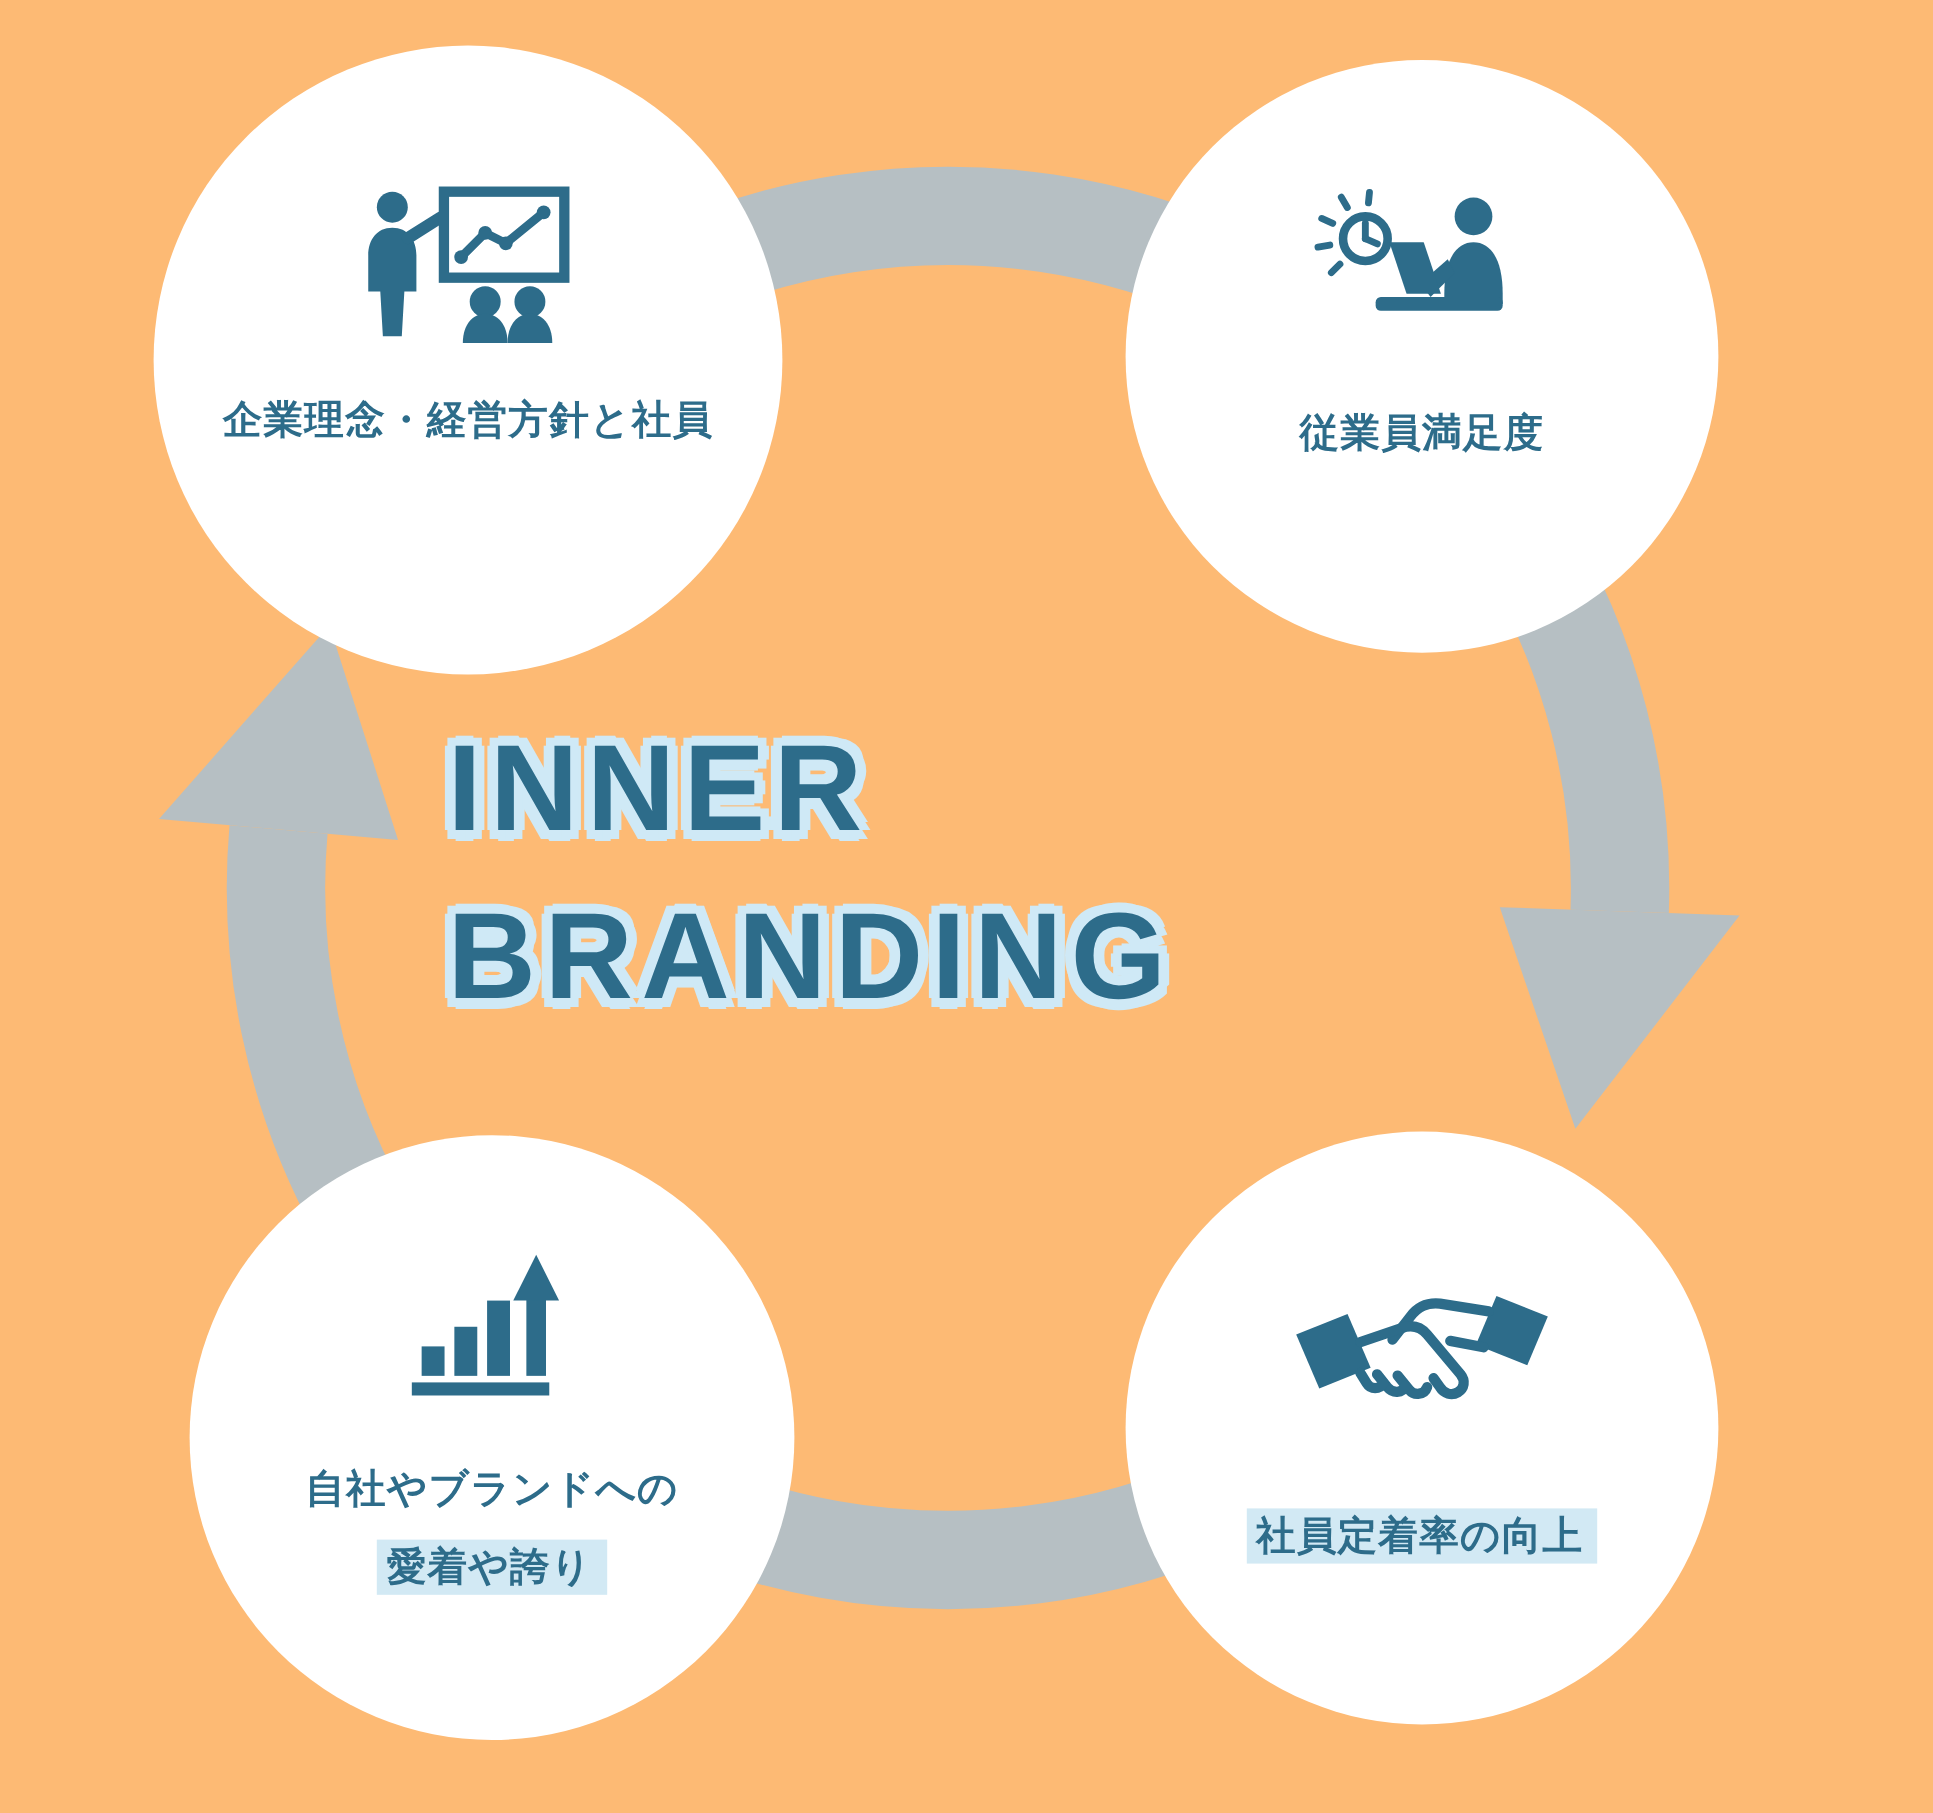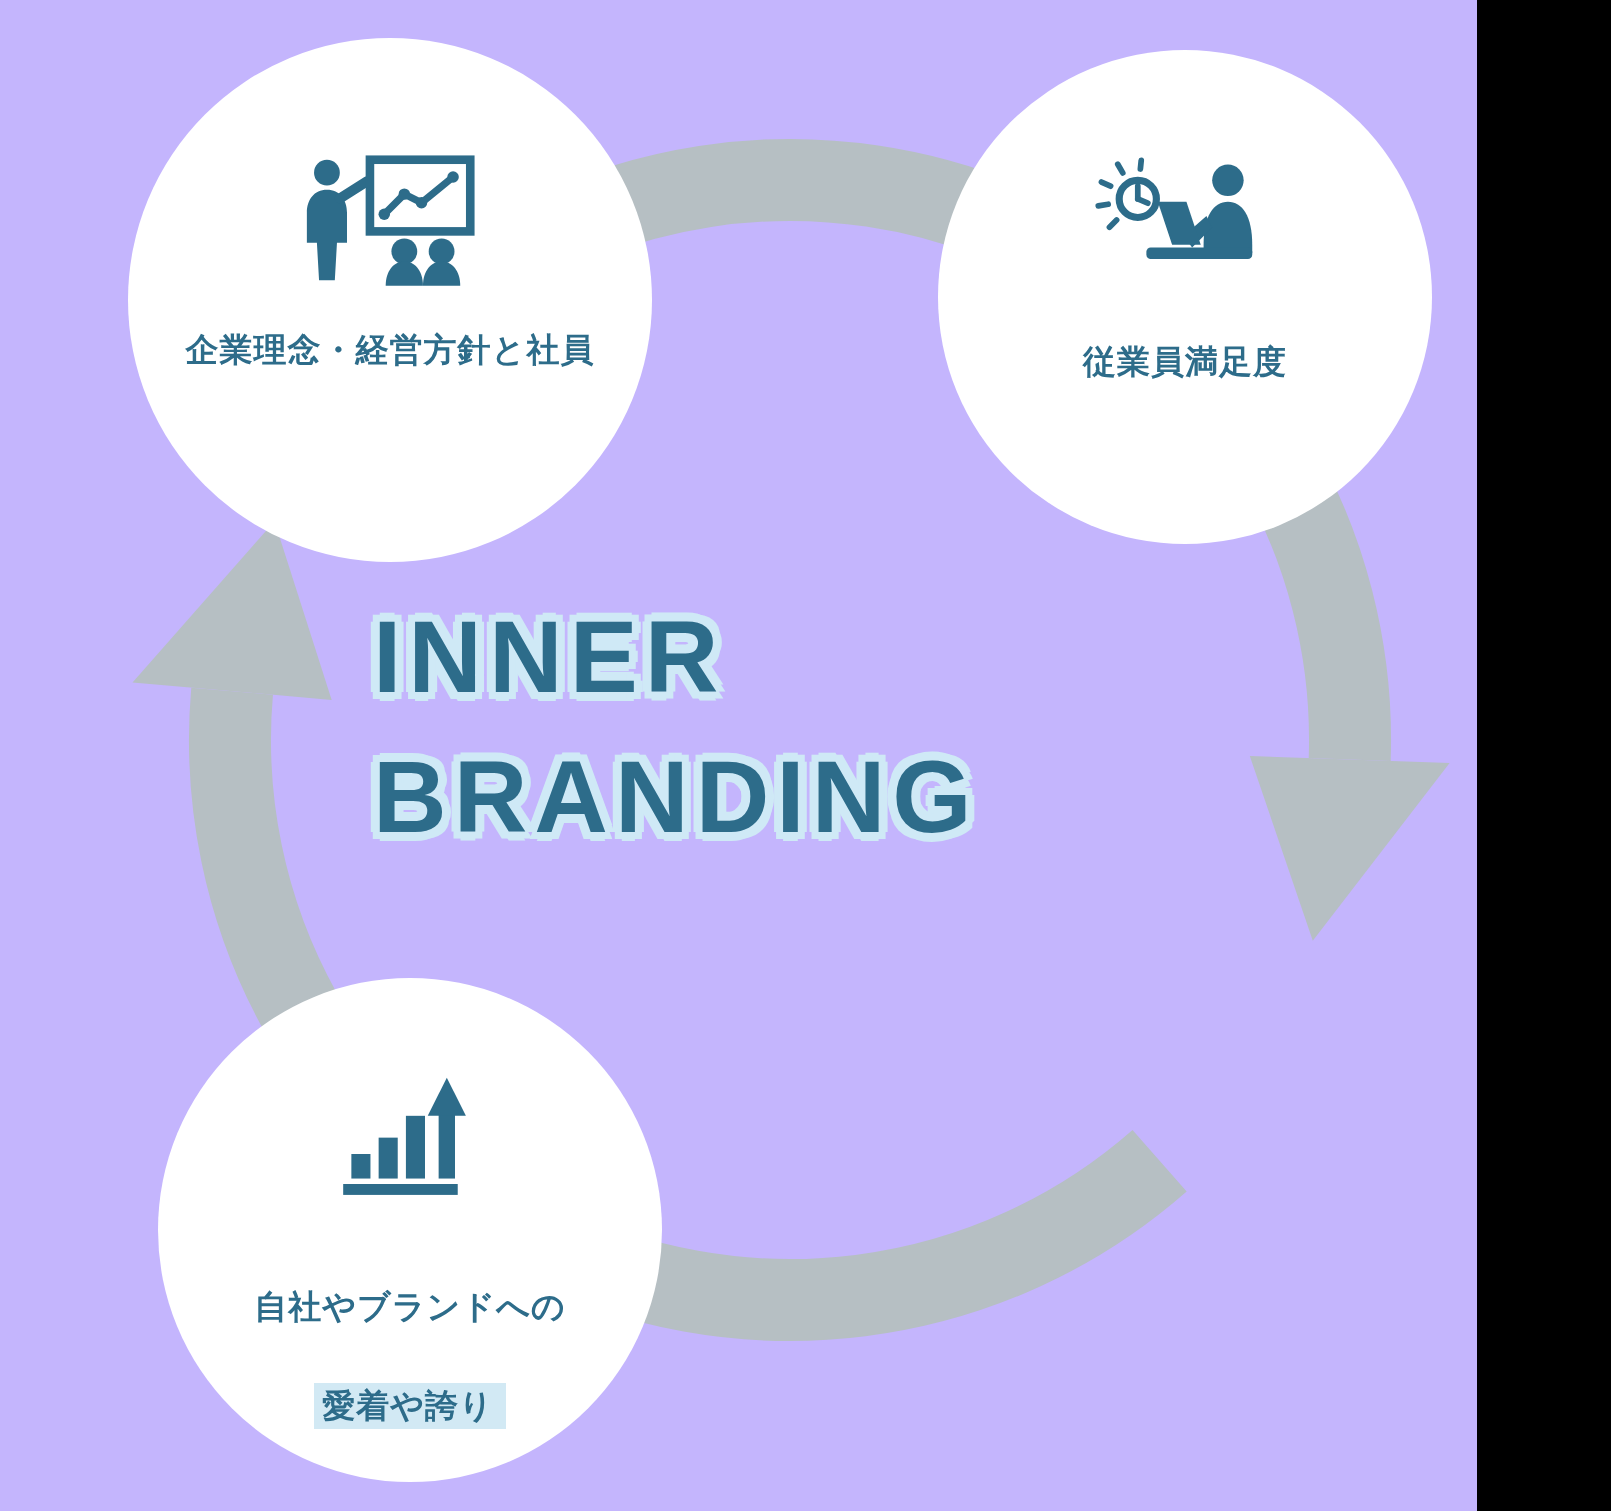--- a/index.html
+++ b/index.html
@@ -6,9 +6,9 @@
   html, body { background: #000; }
   .stage {
     position: relative;
-    width: 1477px;
+    width: 1611px;
     height: 1511px;
-    background: #c4b5fd;
+    background: #fdba74;
     overflow: hidden;
     font-family: "Liberation Sans", sans-serif;
   }

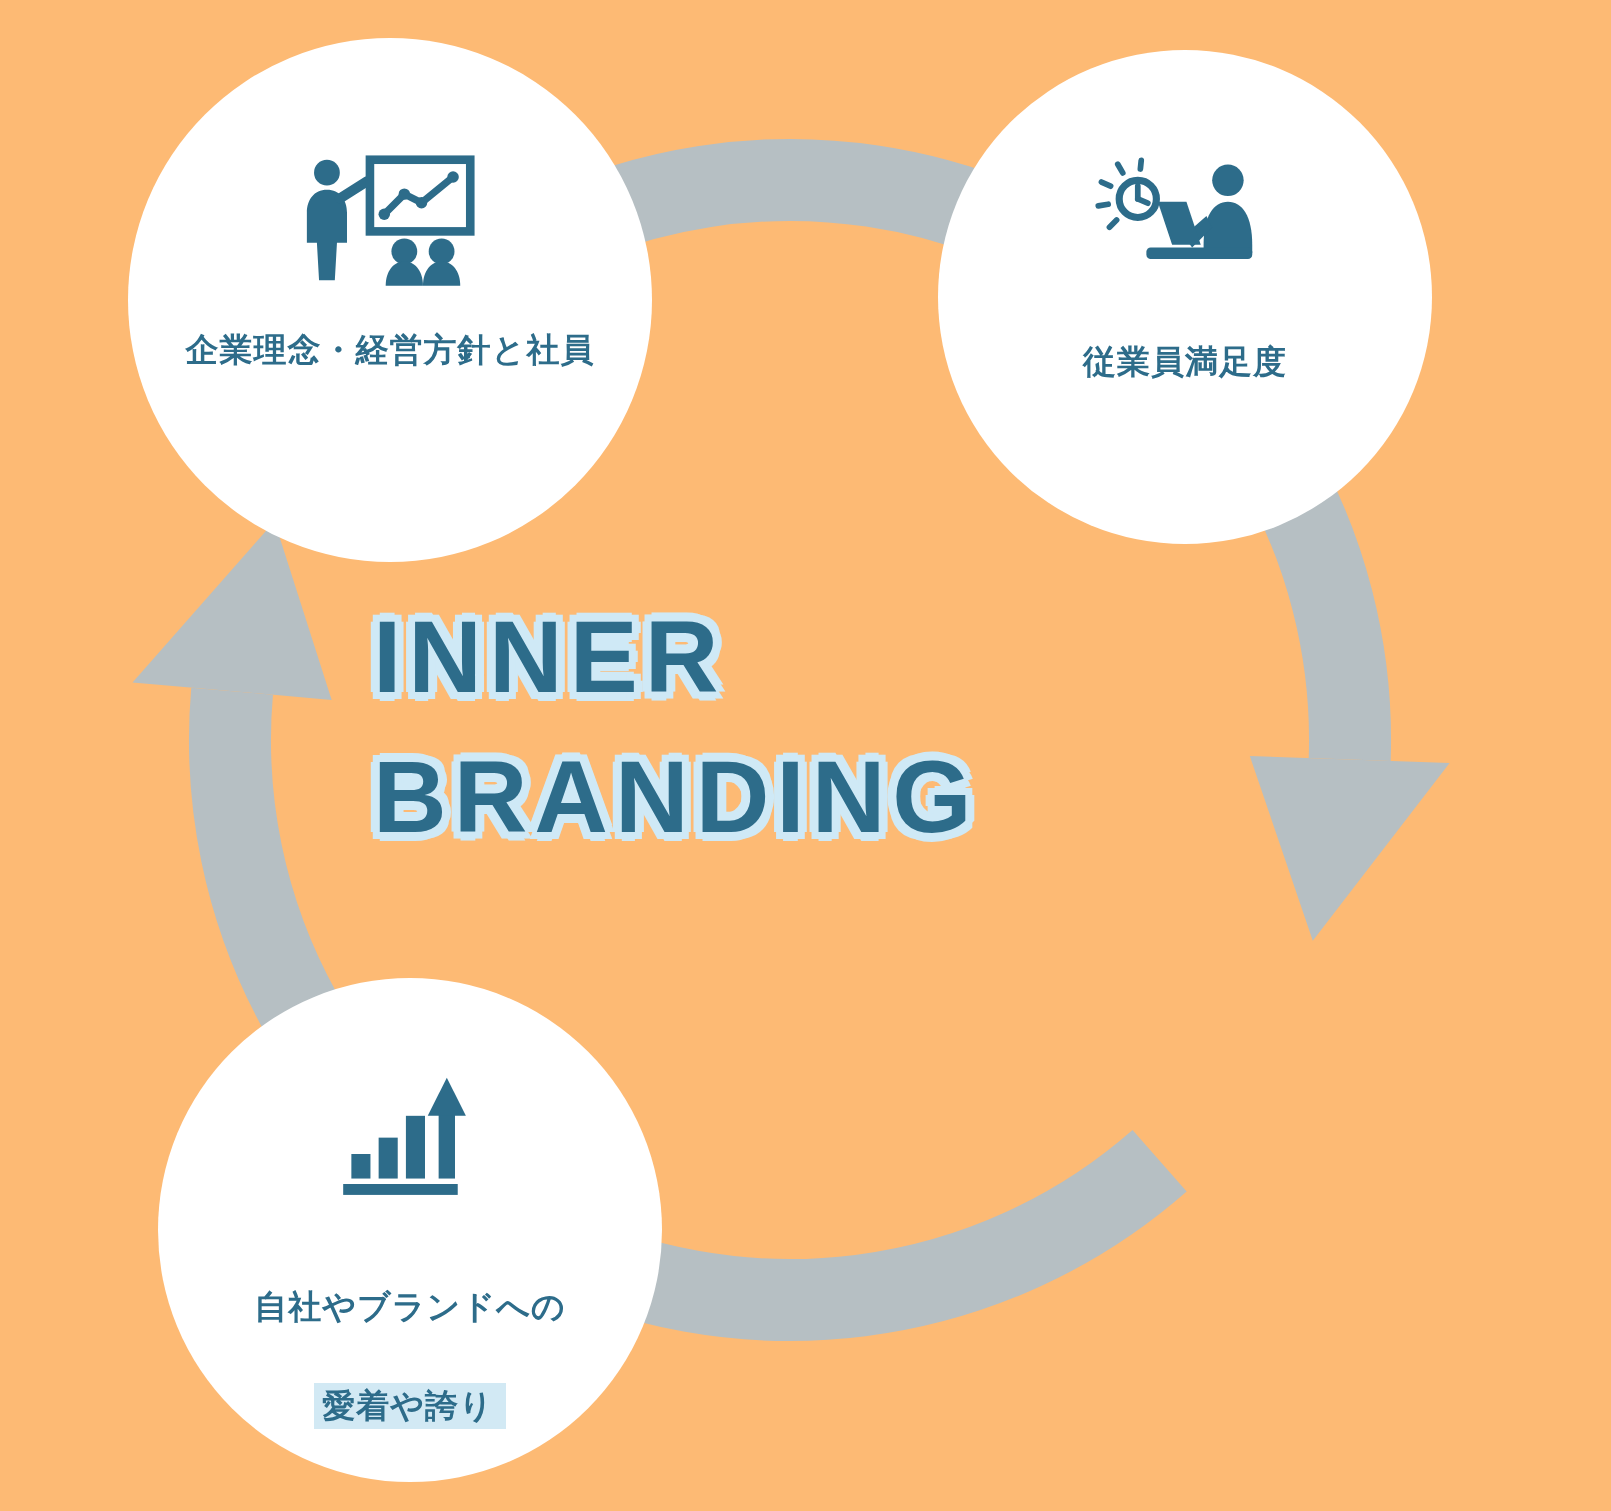--- a/index.html
+++ b/index.html
@@ -25,7 +25,7 @@
   }
   .node-tl { left: 128px; top: 38px;  width: 524px; height: 524px; }
   .node-tr { left: 938px; top: 50px;  width: 494px; height: 494px; font-family: Liberation Serif, serif; }
-  .node-bl { left: 158px; top: 978px; width: 504px; height: 504px; gap: 34px; }
+  .node-bl { left: 158px; top: 946px; width: 504px; height: 504px; }
   .node-br { left: 938px; top: 943px; width: 494px; height: 494px; }
 
   .node .icon { display: block; }

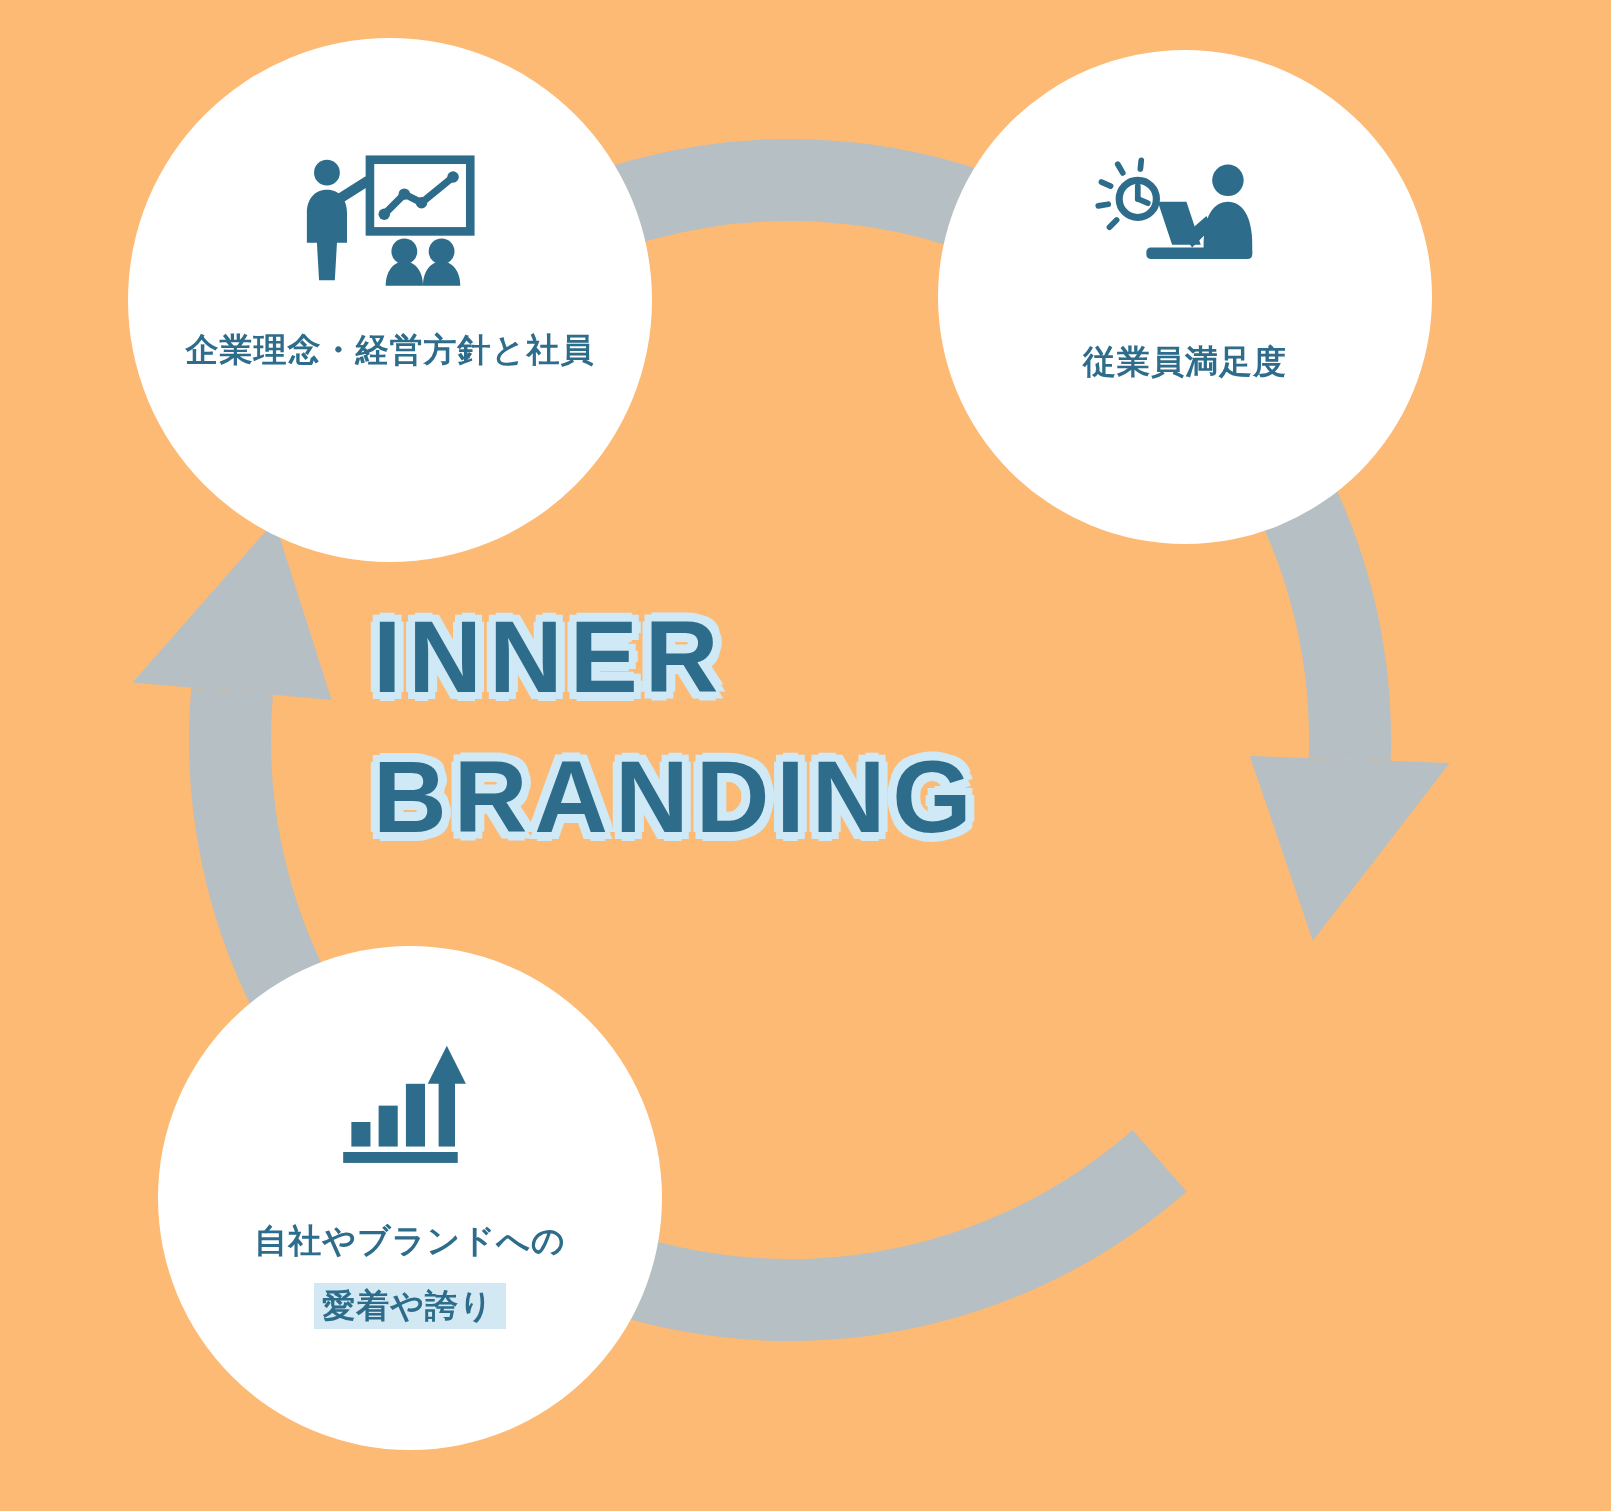--- a/index.html
+++ b/index.html
@@ -146,6 +146,21 @@
     <div class="t1 t2"><span class="hl">愛着や誇り</span></div>
   </div>
 
+  <div class="node node-br">
+    <svg class="icon" viewBox="0 0 200 110" aria-hidden="true">
+      <polygon points="2,44 42,28 60,70 20,86" fill="#2d6c8a"></polygon>
+      <polygon points="198,30 158,14 142,52 182,68" fill="#2d6c8a"></polygon>
+      <g fill="none" stroke="#2d6c8a" stroke-width="8" stroke-linecap="round" stroke-linejoin="round">
+        <path d="M152,26 L114,20 c-10,-1 -17,2 -23,10 l-14,18"></path>
+        <path d="M52,50 L84,39 c8,-3 15,-1 20,5 l26,31 c4,5 3,11 -2,14 c-5,3 -11,1 -14,-4 l-5,-7"></path>
+        <path d="M104,85 c-2,6 -10,7 -14,2 l-9,-11"></path>
+        <path d="M87,84 c-2,6 -10,6 -14,1 l-8,-10"></path>
+        <path d="M70,82 c-3,5 -10,5 -13,0 l-5,-8"></path>
+        <path d="M148,54 l-26,-5"></path>
+      </g>
+    </svg>
+    <div class="t1"><span class="hl">社員定着率の向上</span></div>
+  </div>
 
   <div class="title">
     <div>INNER</div>

